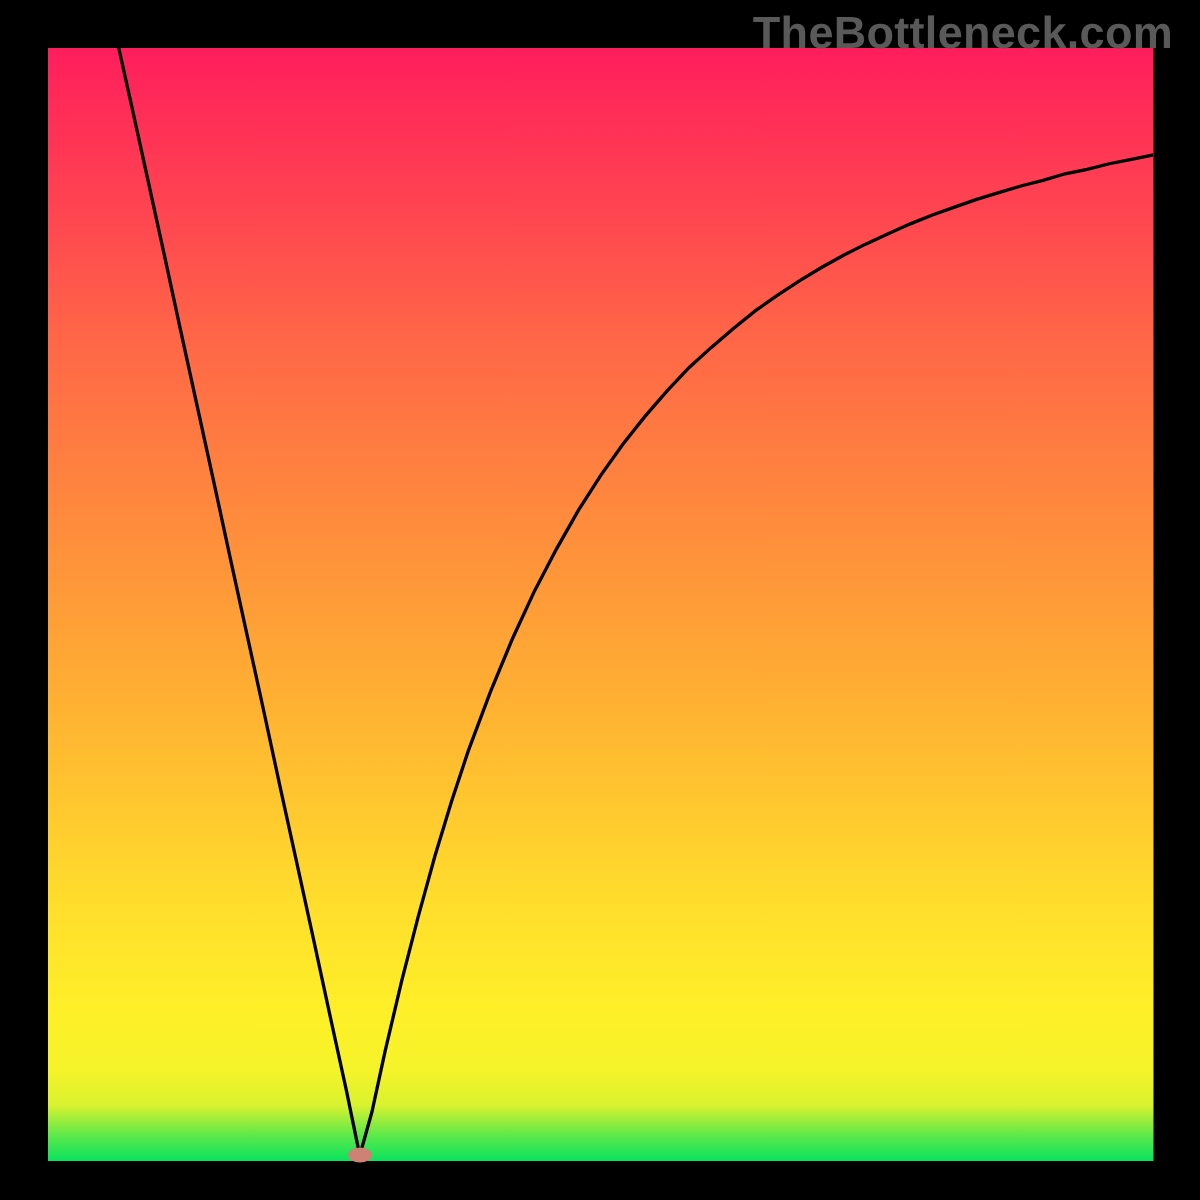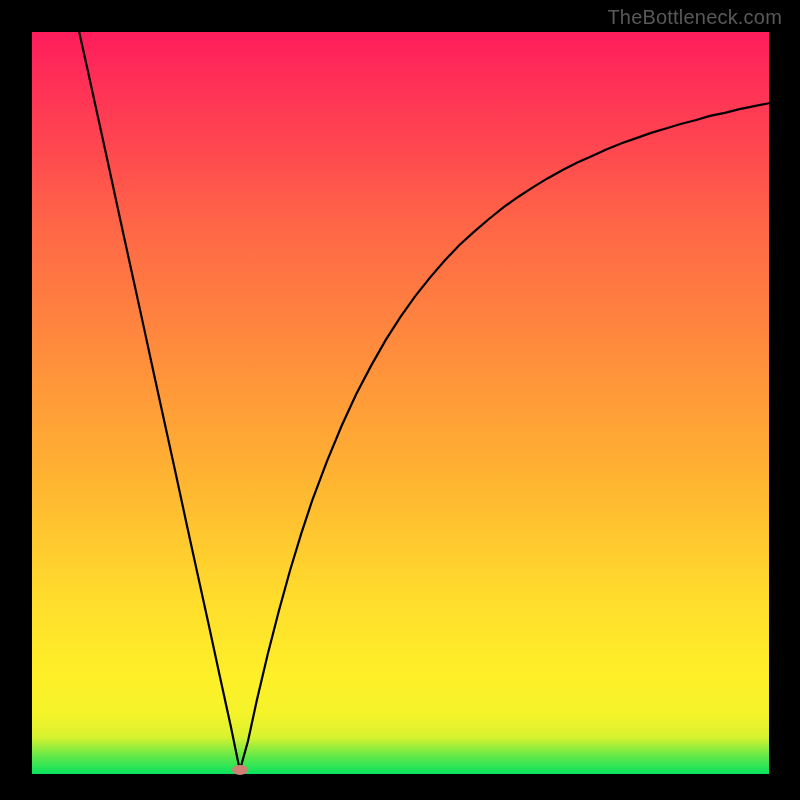--- a/index.html
+++ b/index.html
@@ -43,8 +43,8 @@
     top: 6px;
     right: 18px;
     color: #595959;
-    font-size: 20px;
-    font-weight: 400;
+    font-size: 30px;
+    font-weight: 700;
     letter-spacing: 0.2px;
   }
   svg.curve {

